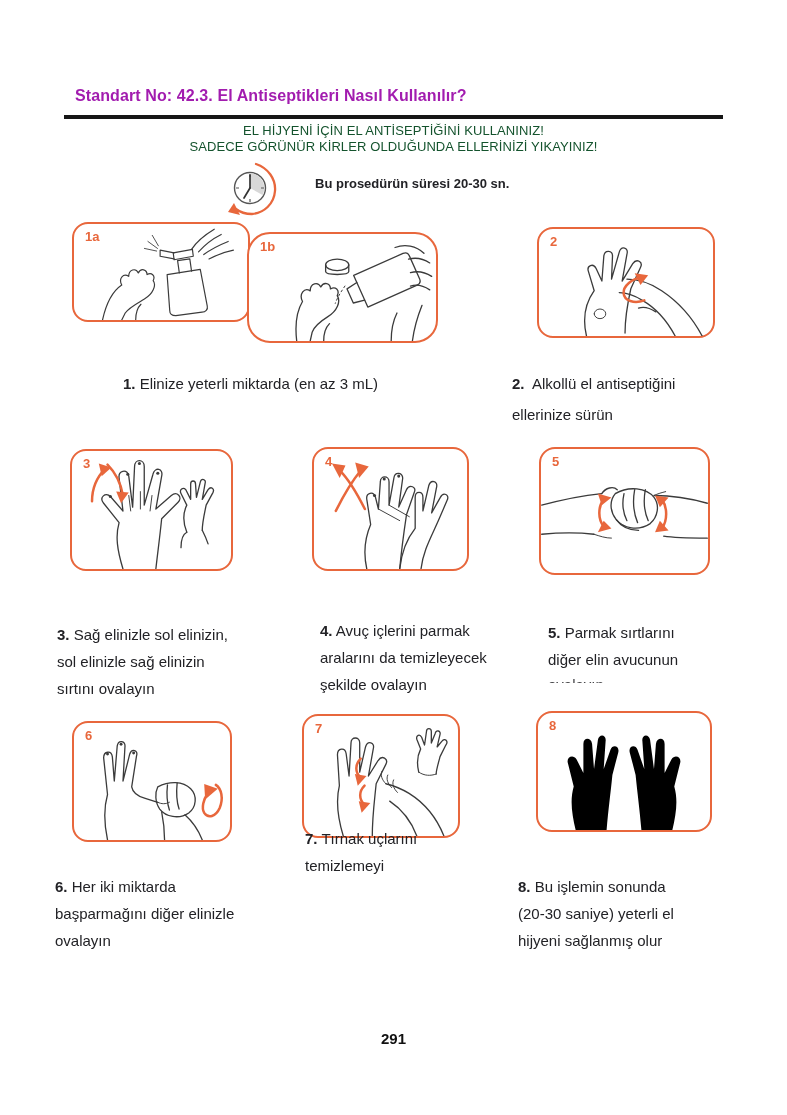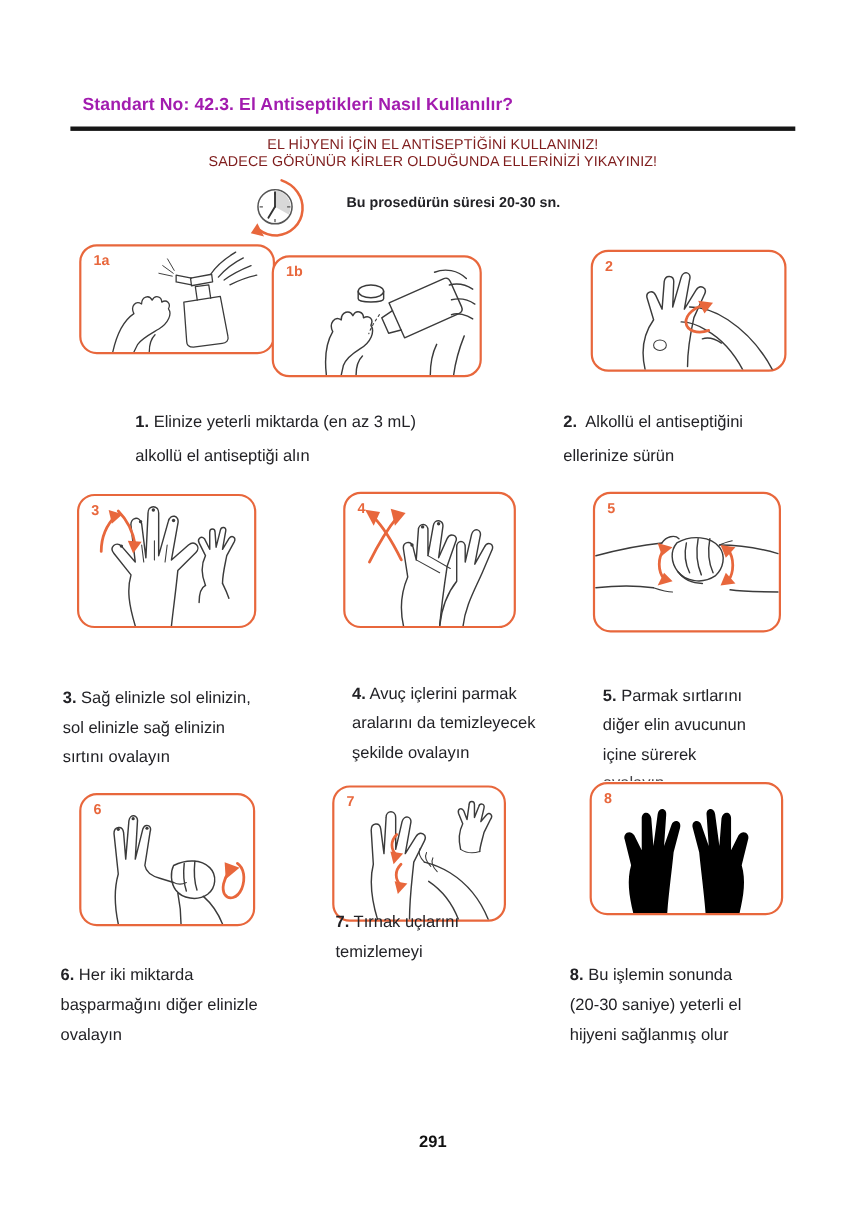--- a/index.html
+++ b/index.html
@@ -13,7 +13,7 @@
     font-size:16px; font-weight:bold; color:#a21caf; letter-spacing:.1px;
   }
   .rule { position:absolute; left:64px; top:115px; width:659px; height:3.5px; background:#161616; }
-  .hdr-line { position:absolute; left:0; width:787px; text-align:center; font-size:13px; color:#7f1d1d; letter-spacing:.1px; }
+  .hdr-line { position:absolute; left:0; width:787px; text-align:center; font-size:13px; color:#14532d; letter-spacing:.1px; }
   .hdr1 { top:123px; }
   .hdr2 { top:139px; }
   .clock { position:absolute; left:226px; top:162px; width:52px; height:54px; }

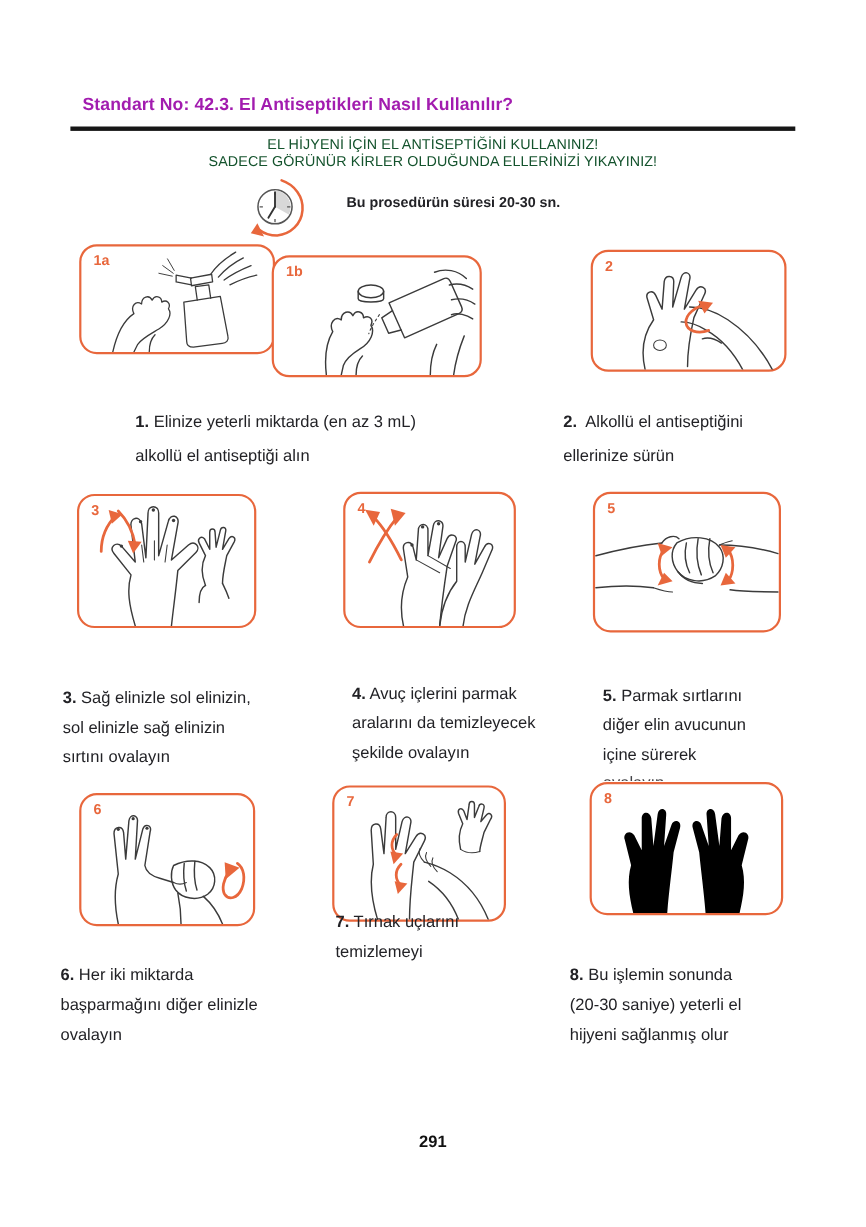--- a/index.html
+++ b/index.html
@@ -29,7 +29,7 @@
     font-weight:bold; font-size:13px; z-index:3;
   }
   .f1a { left:72px;  top:222px; width:178px; height:100px; z-index:1; }
-  .f1b { left:247px; top:232px; width:191px; height:111px; z-index:2; }
+  .f1b { left:247px; top:232px; width:191px; height:111px; z-index:2;border-radius:23px; }
   .f2  { left:537px; top:227px; width:178px; height:111px; }
   .f3  { left:70px;  top:449px; width:163px; height:122px; }
   .f4  { left:312px; top:447px; width:157px; height:124px; }

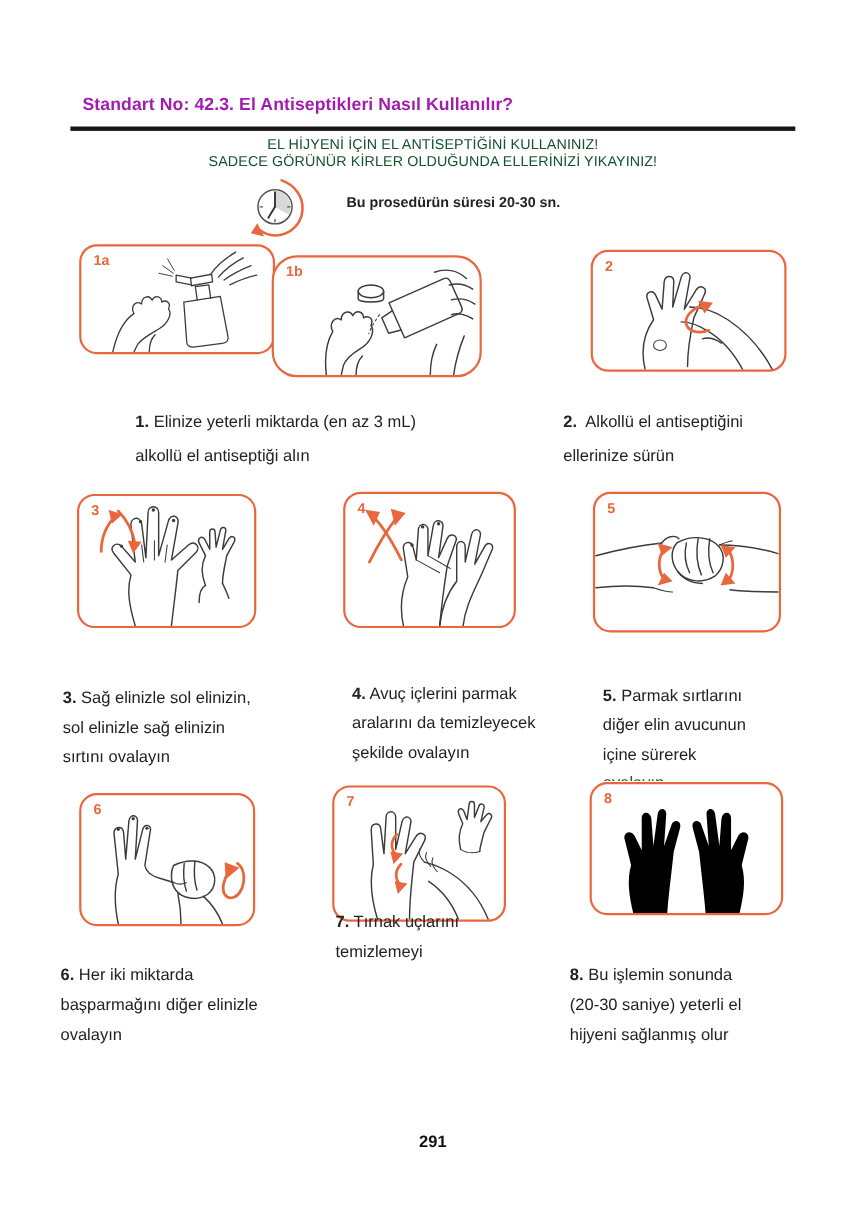--- a/index.html
+++ b/index.html
@@ -253,7 +253,6 @@
 
   <div class="step lh31 s1">
     <div class="line"><b>1.</b> <span>Elinize yeterli miktarda (en az 3 mL)</span></div>
-    <div class="line">alkollü el antiseptiği alın</div>
   </div>
 
   <div class="step lh31 just s2">

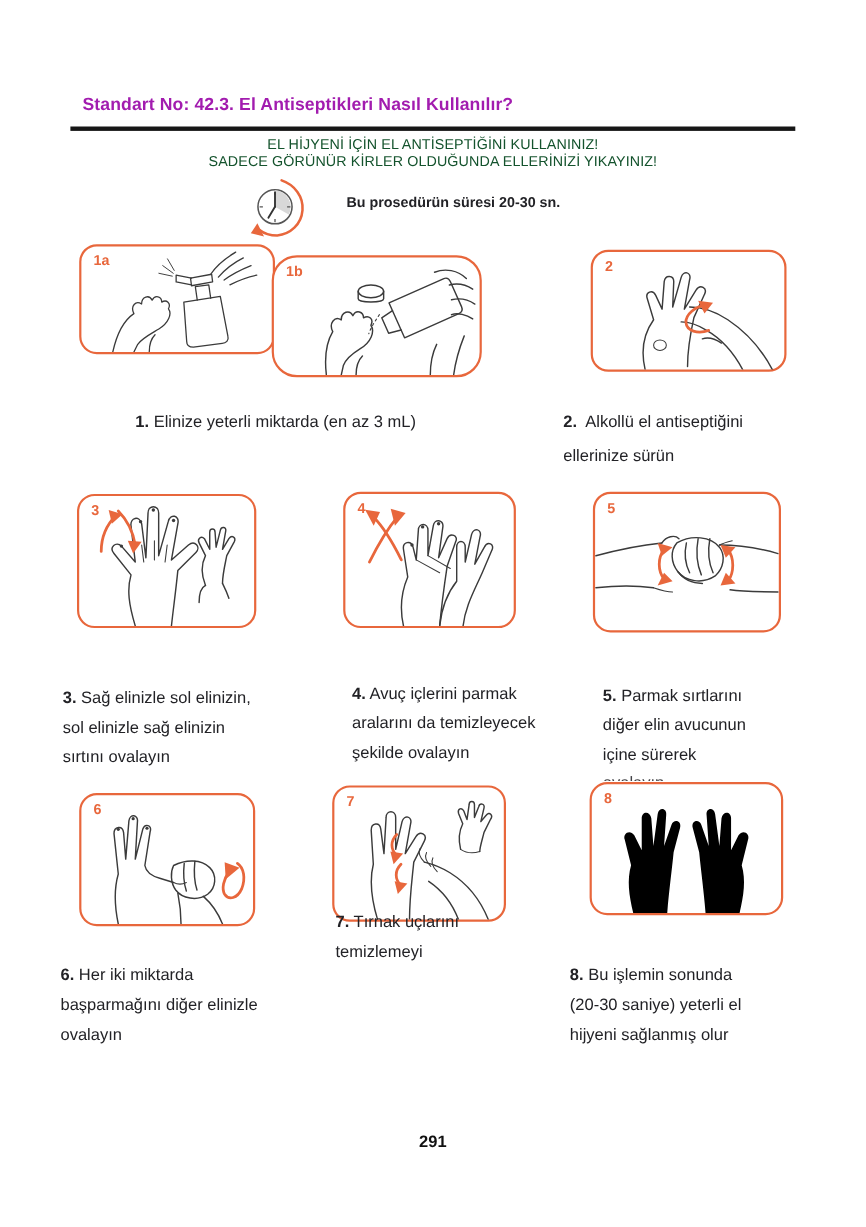--- a/index.html
+++ b/index.html
@@ -275,7 +275,6 @@
   <div class="step s5">
     <div class="line"><b>5.</b> <span>Parmak sırtlarını</span></div>
     <div class="line">diğer elin avucunun</div>
-    <div class="line">içine sürerek</div>
     <div class="clipped">ovalayın</div>
   </div>
 

